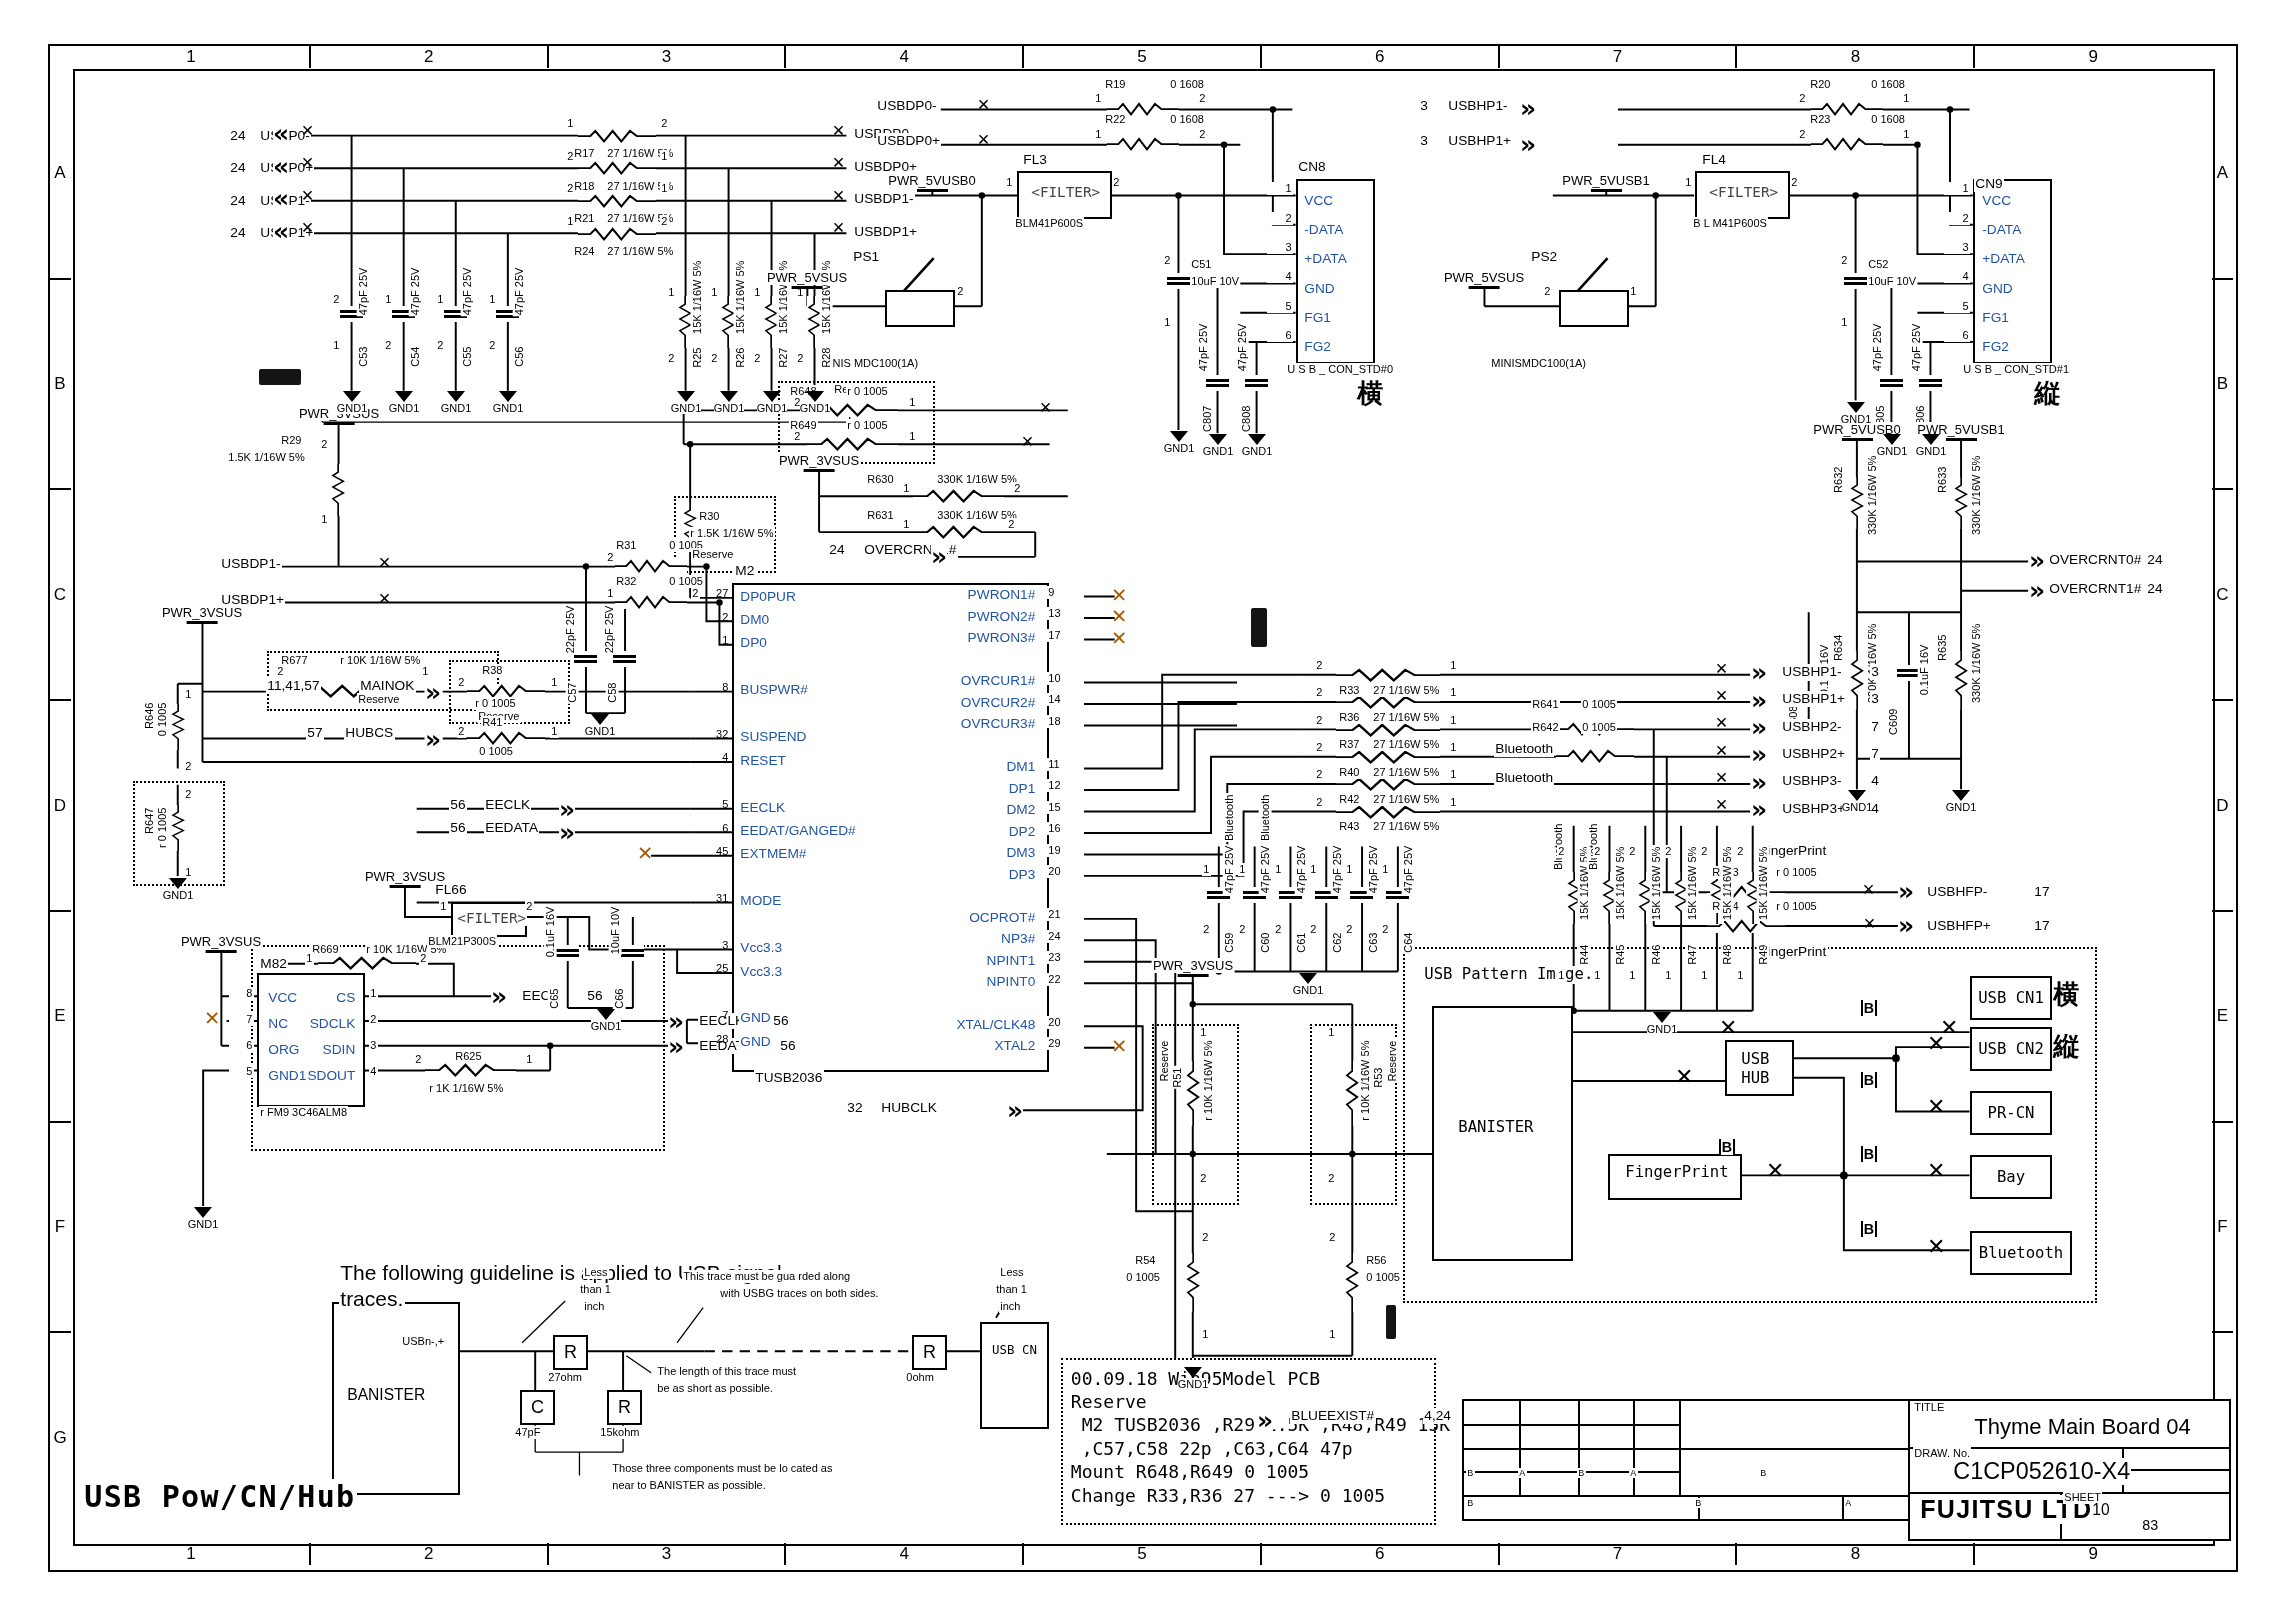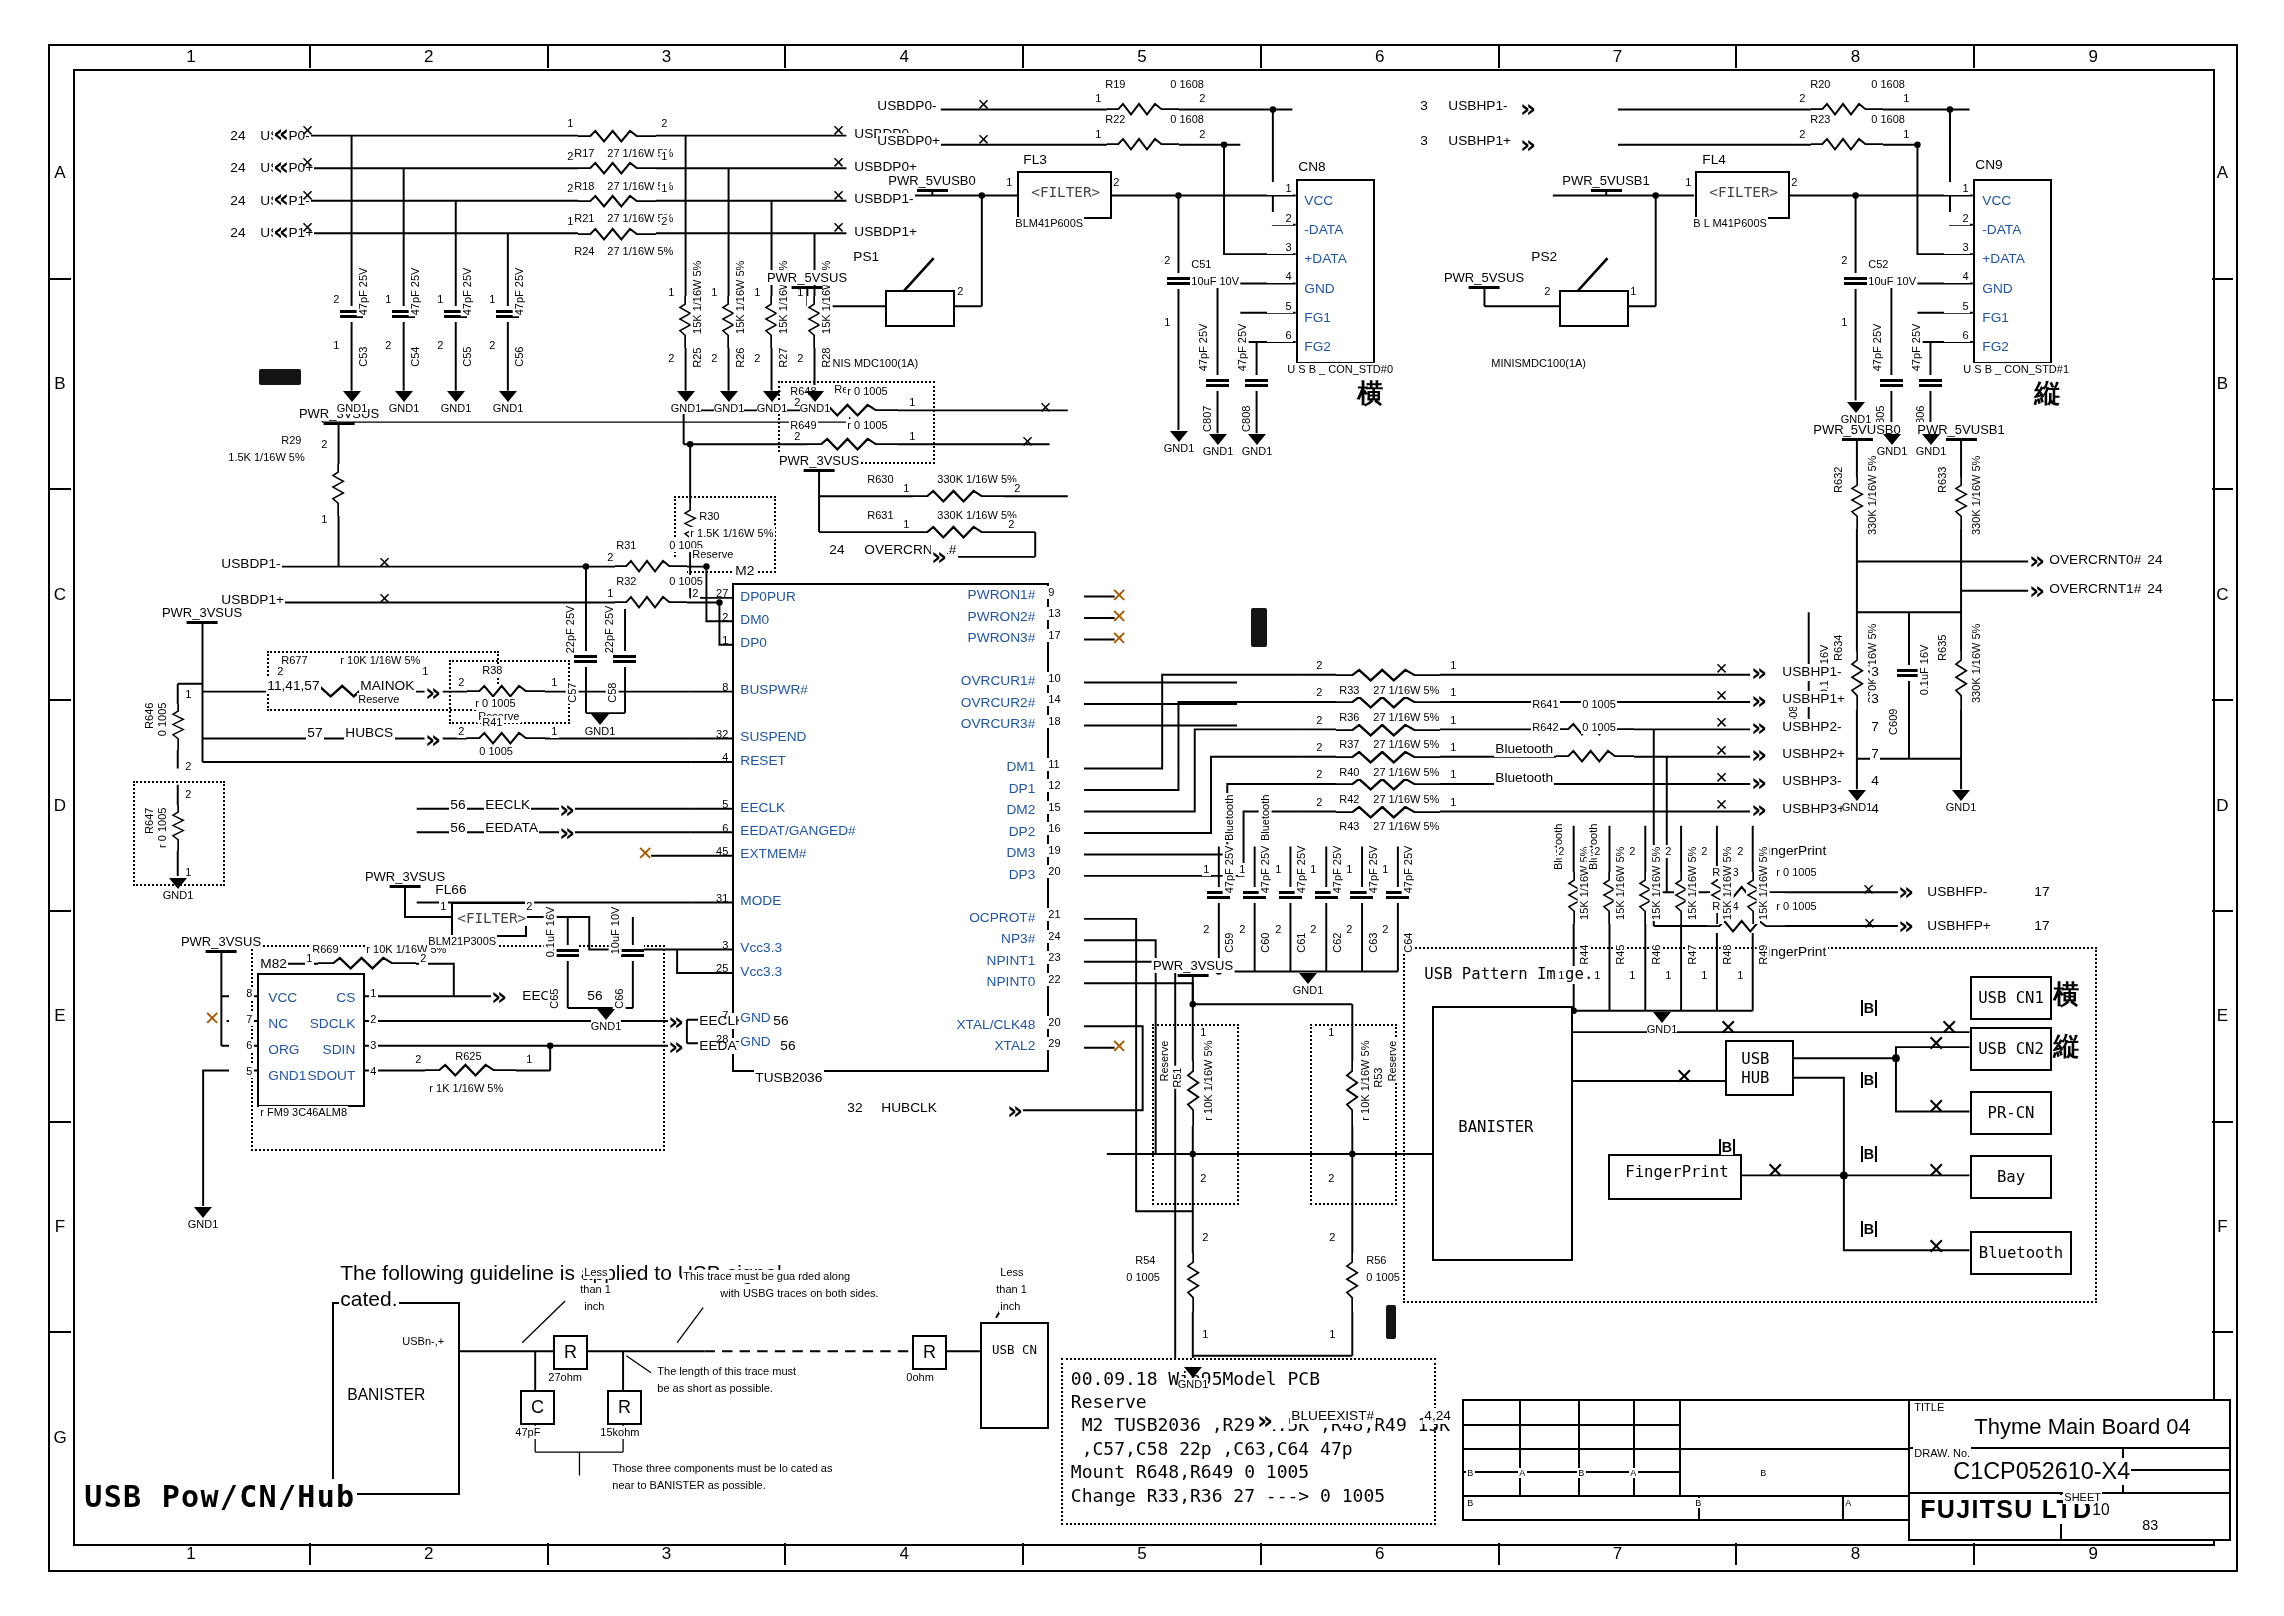--- a/index.html
+++ b/index.html
@@ -331,7 +331,7 @@
       <div class="lb vt sm" style="left: 1874px; top: 404px;">C805</div>
       <div class="lb vt sm" style="left: 1910px; top: 322px;">47pF 25V</div>
       <div class="lb vt sm" style="left: 1914px; top: 404px;">C806</div>
-      <div class="lb" style="left: 1974px; top: 157px;">CN9</div>
+      <div class="lb" style="left: 1974px; top: 176px;">CN9</div>
       <div class="lb sm" style="left: 1962px; top: 363px;">U S B _ CON_STD#1</div>
       <div class="lb mark" style="left: 2033px; top: 379px;">縦</div>
       <div class="lb sm" style="left: 833px; top: 383px;">Reserve</div>

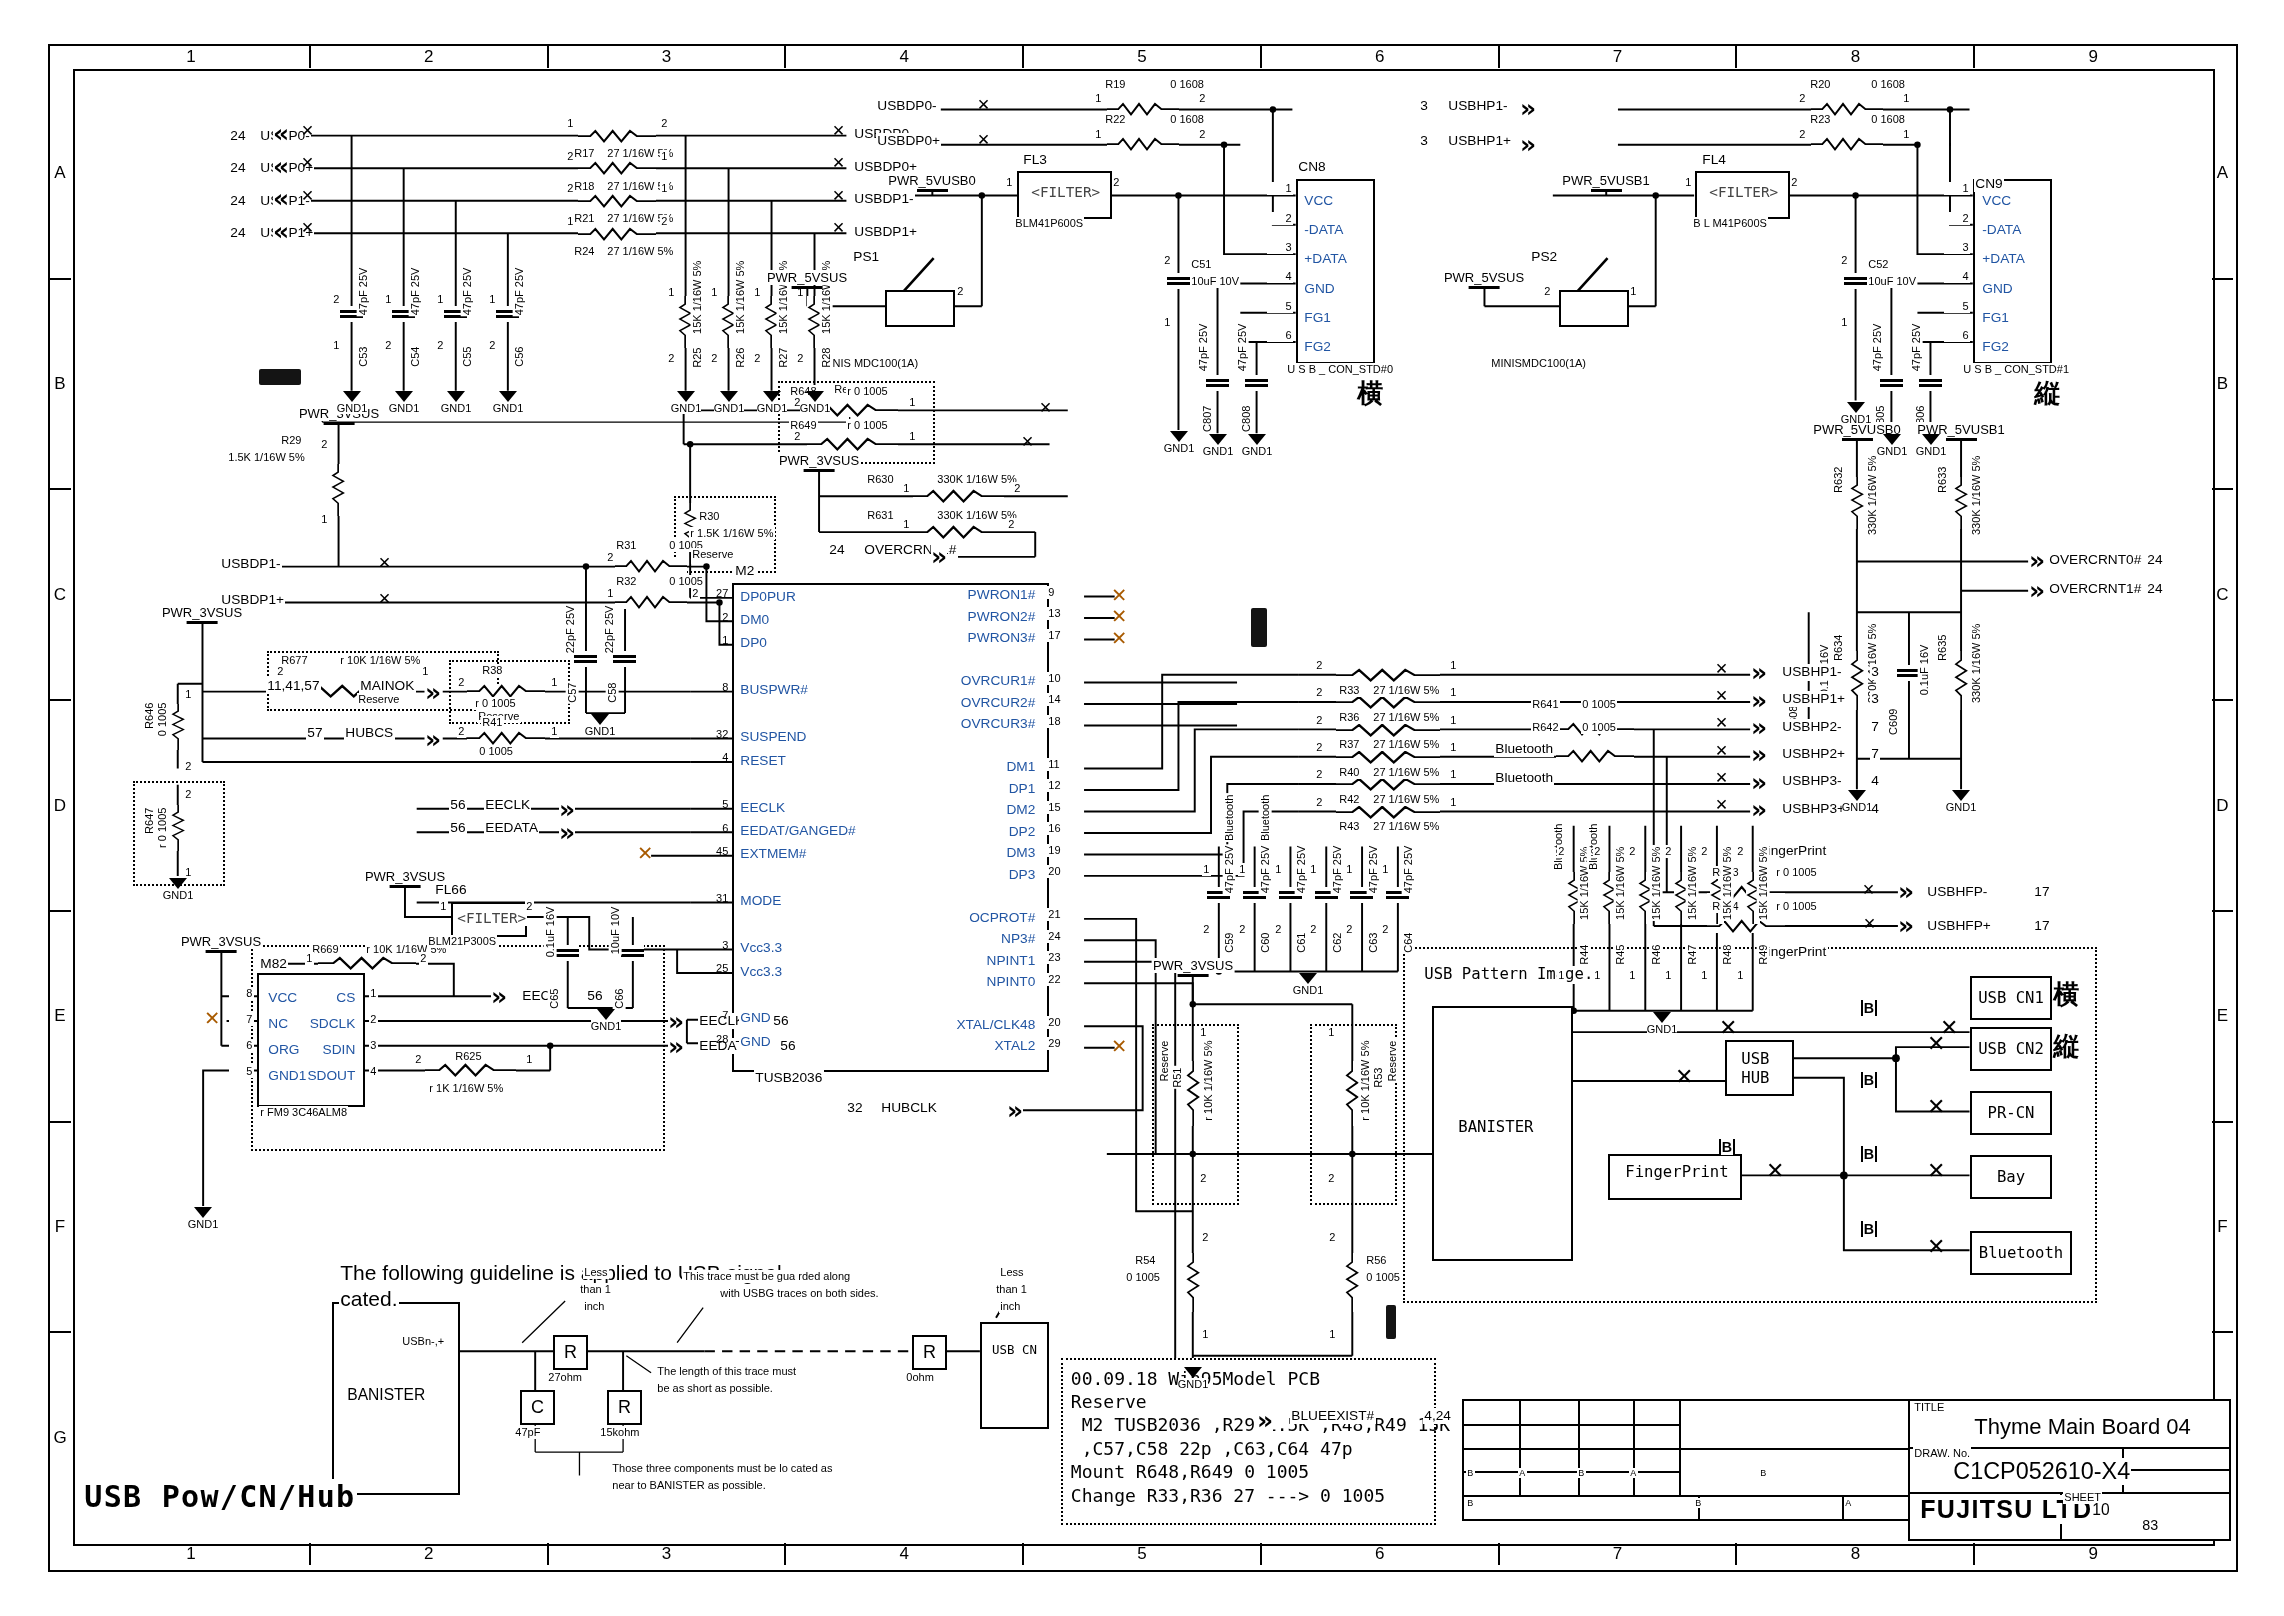--- a/index.html
+++ b/index.html
@@ -493,7 +493,7 @@
       <div class="lb mark" style="left: 2052px; top: 980px;">横</div>
       <div class="lb mark" style="left: 2052px; top: 1032px;">縦</div>
       <div class="lb h32" style="left: 339px; top: 1261px;">The following guideline is applied to USB signal</div>
-      <div class="lb h32" style="left: 339px; top: 1287px;">cated.</div>
+      <div class="lb h32" style="left: 339px; top: 1287px;">traces.</div>
       <div class="lb h24" style="left: 346px; top: 1386px;">BANISTER</div>
       <div class="lb sm" style="left: 401px; top: 1335px;">USBn-,+</div>
       <div class="lb sm" style="left: 547px; top: 1371px;">27ohm</div>

